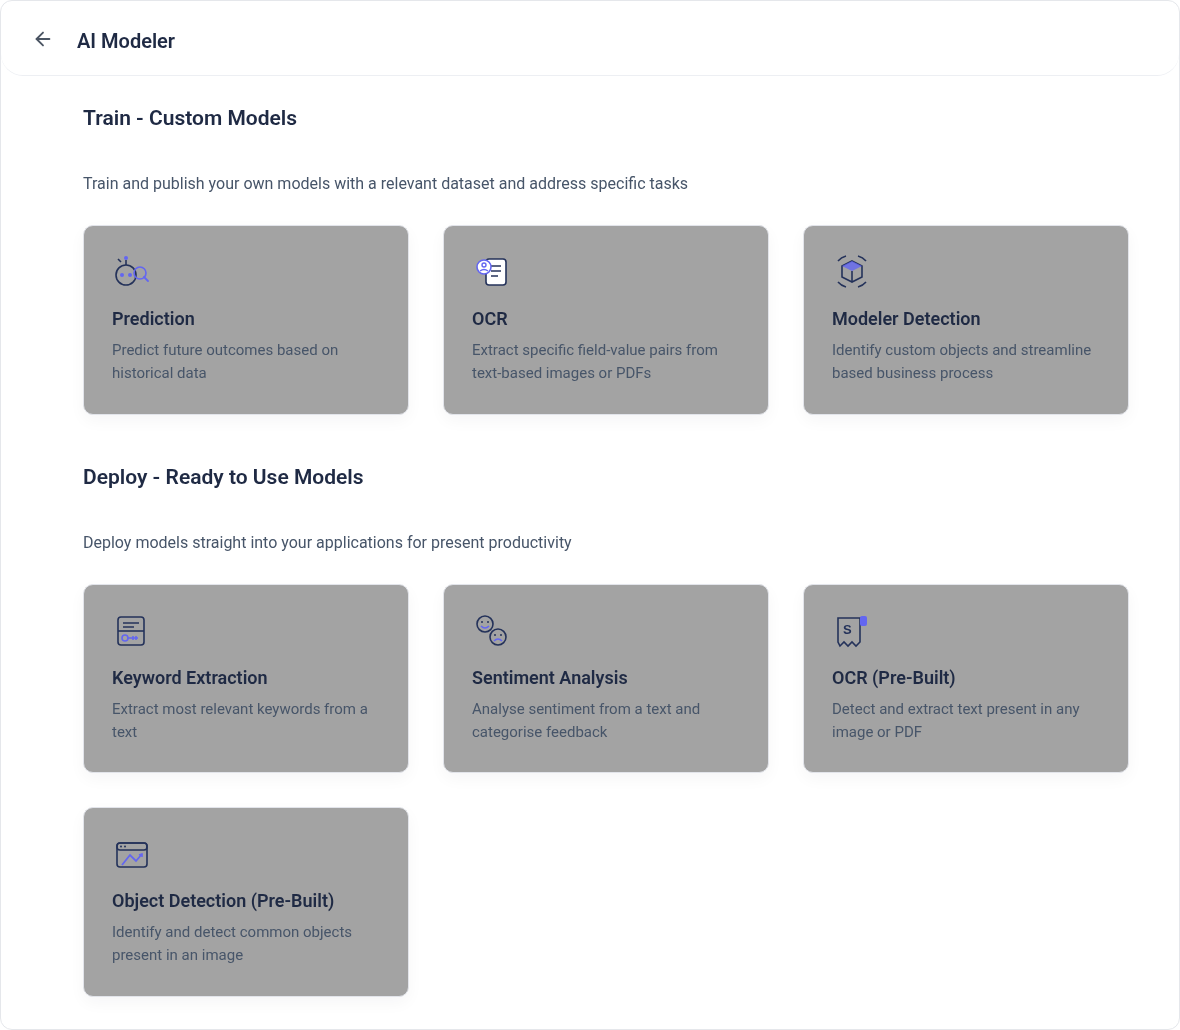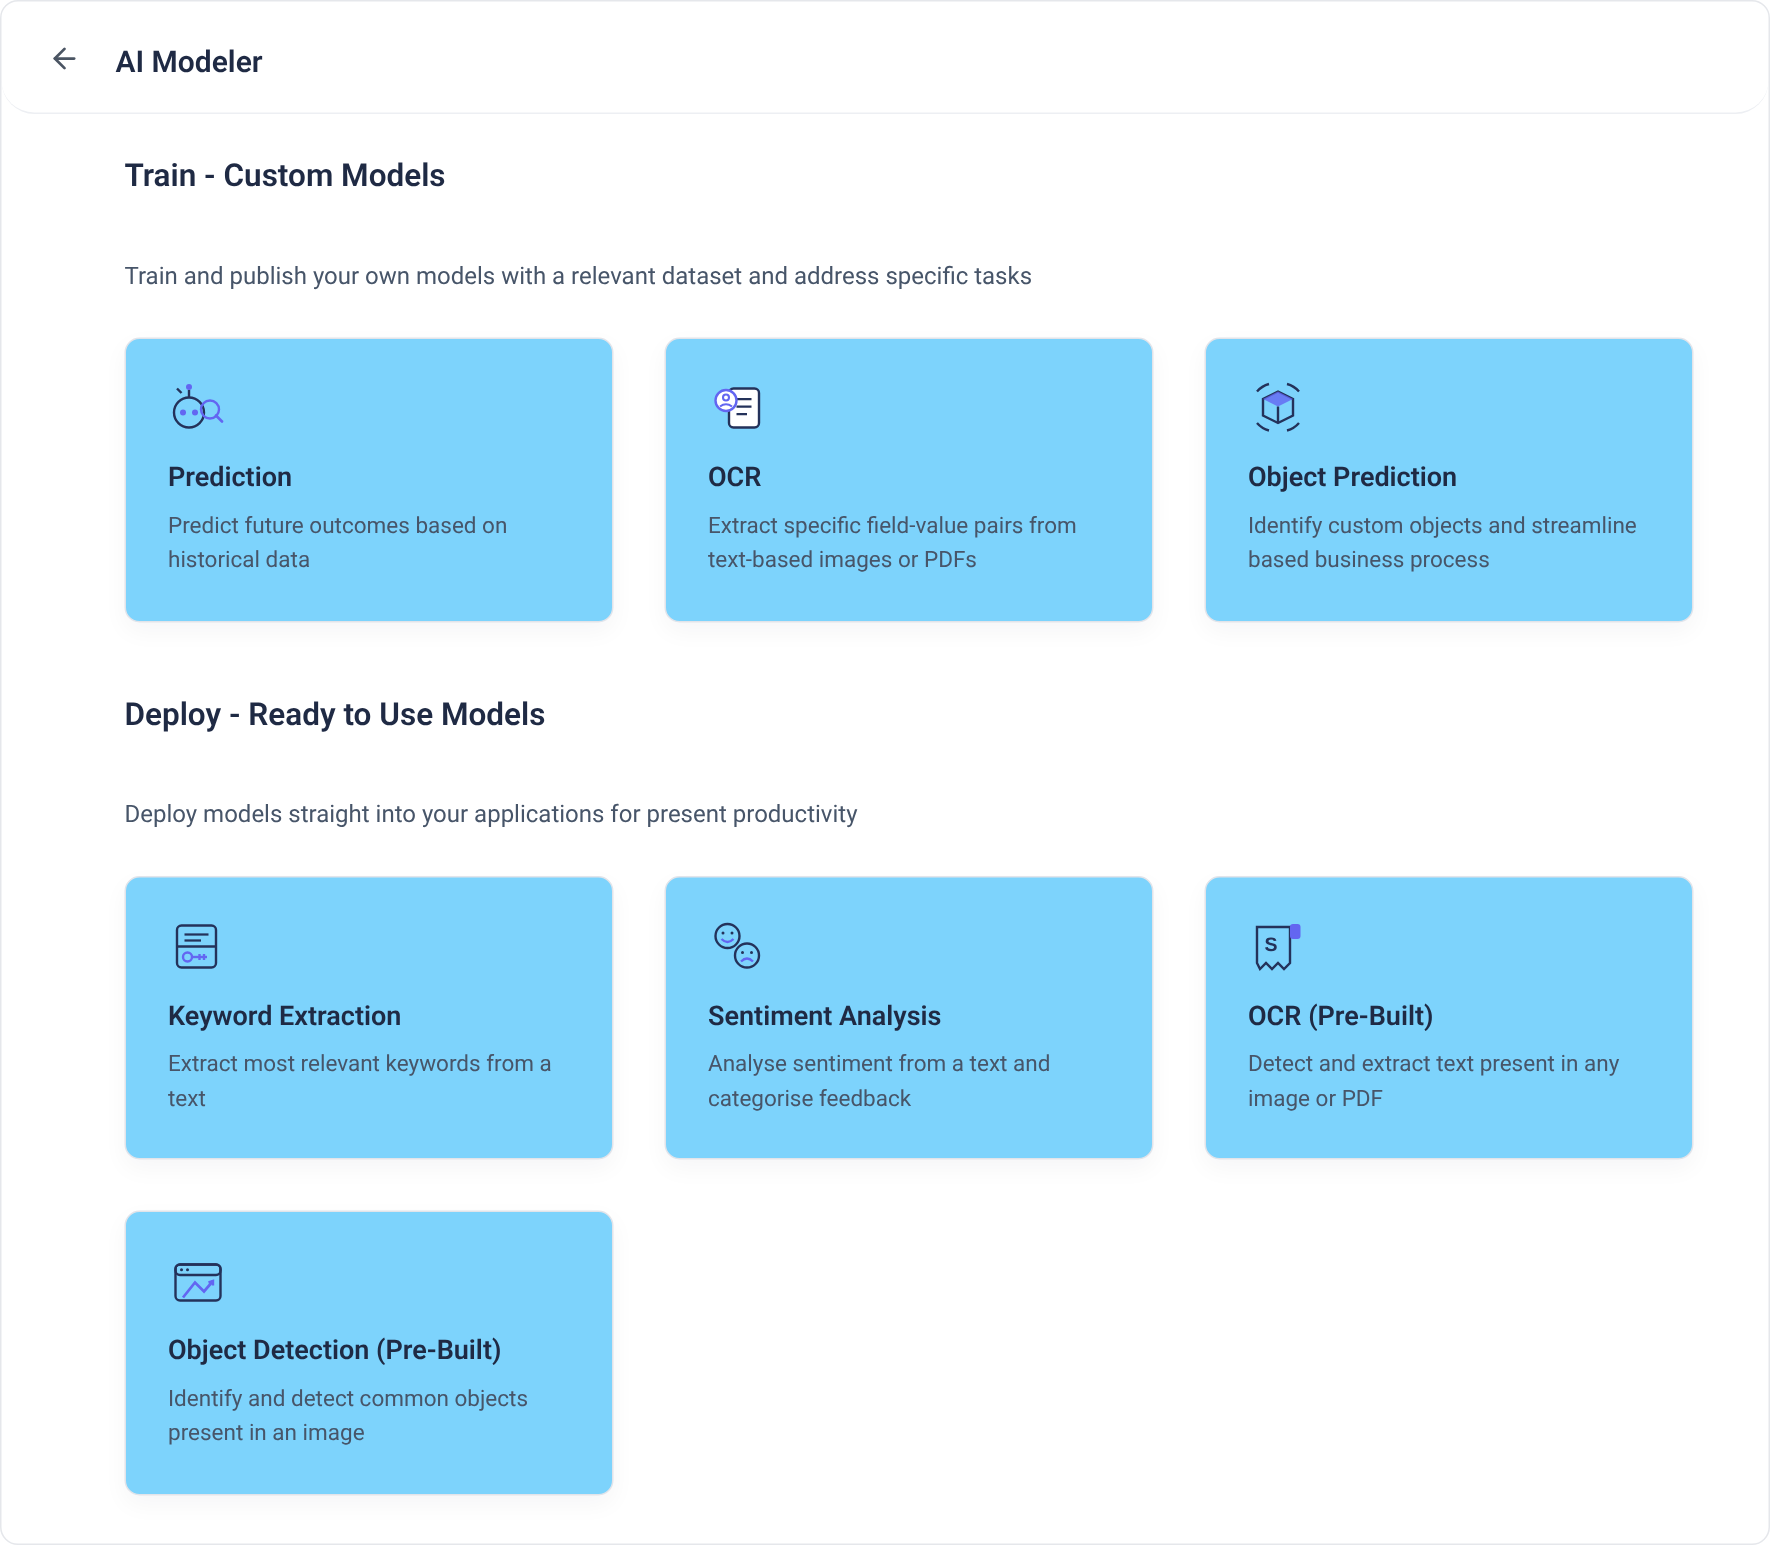--- a/index.html
+++ b/index.html
@@ -68,7 +68,7 @@
       row-gap: 34px;
     }
     .card {
-      background: #7dd3fc;
+      background: #a3a3a3;
       border: 1px solid #e2e4ea;
       border-radius: 10px;
       padding: 26px 28px 28px 28px;

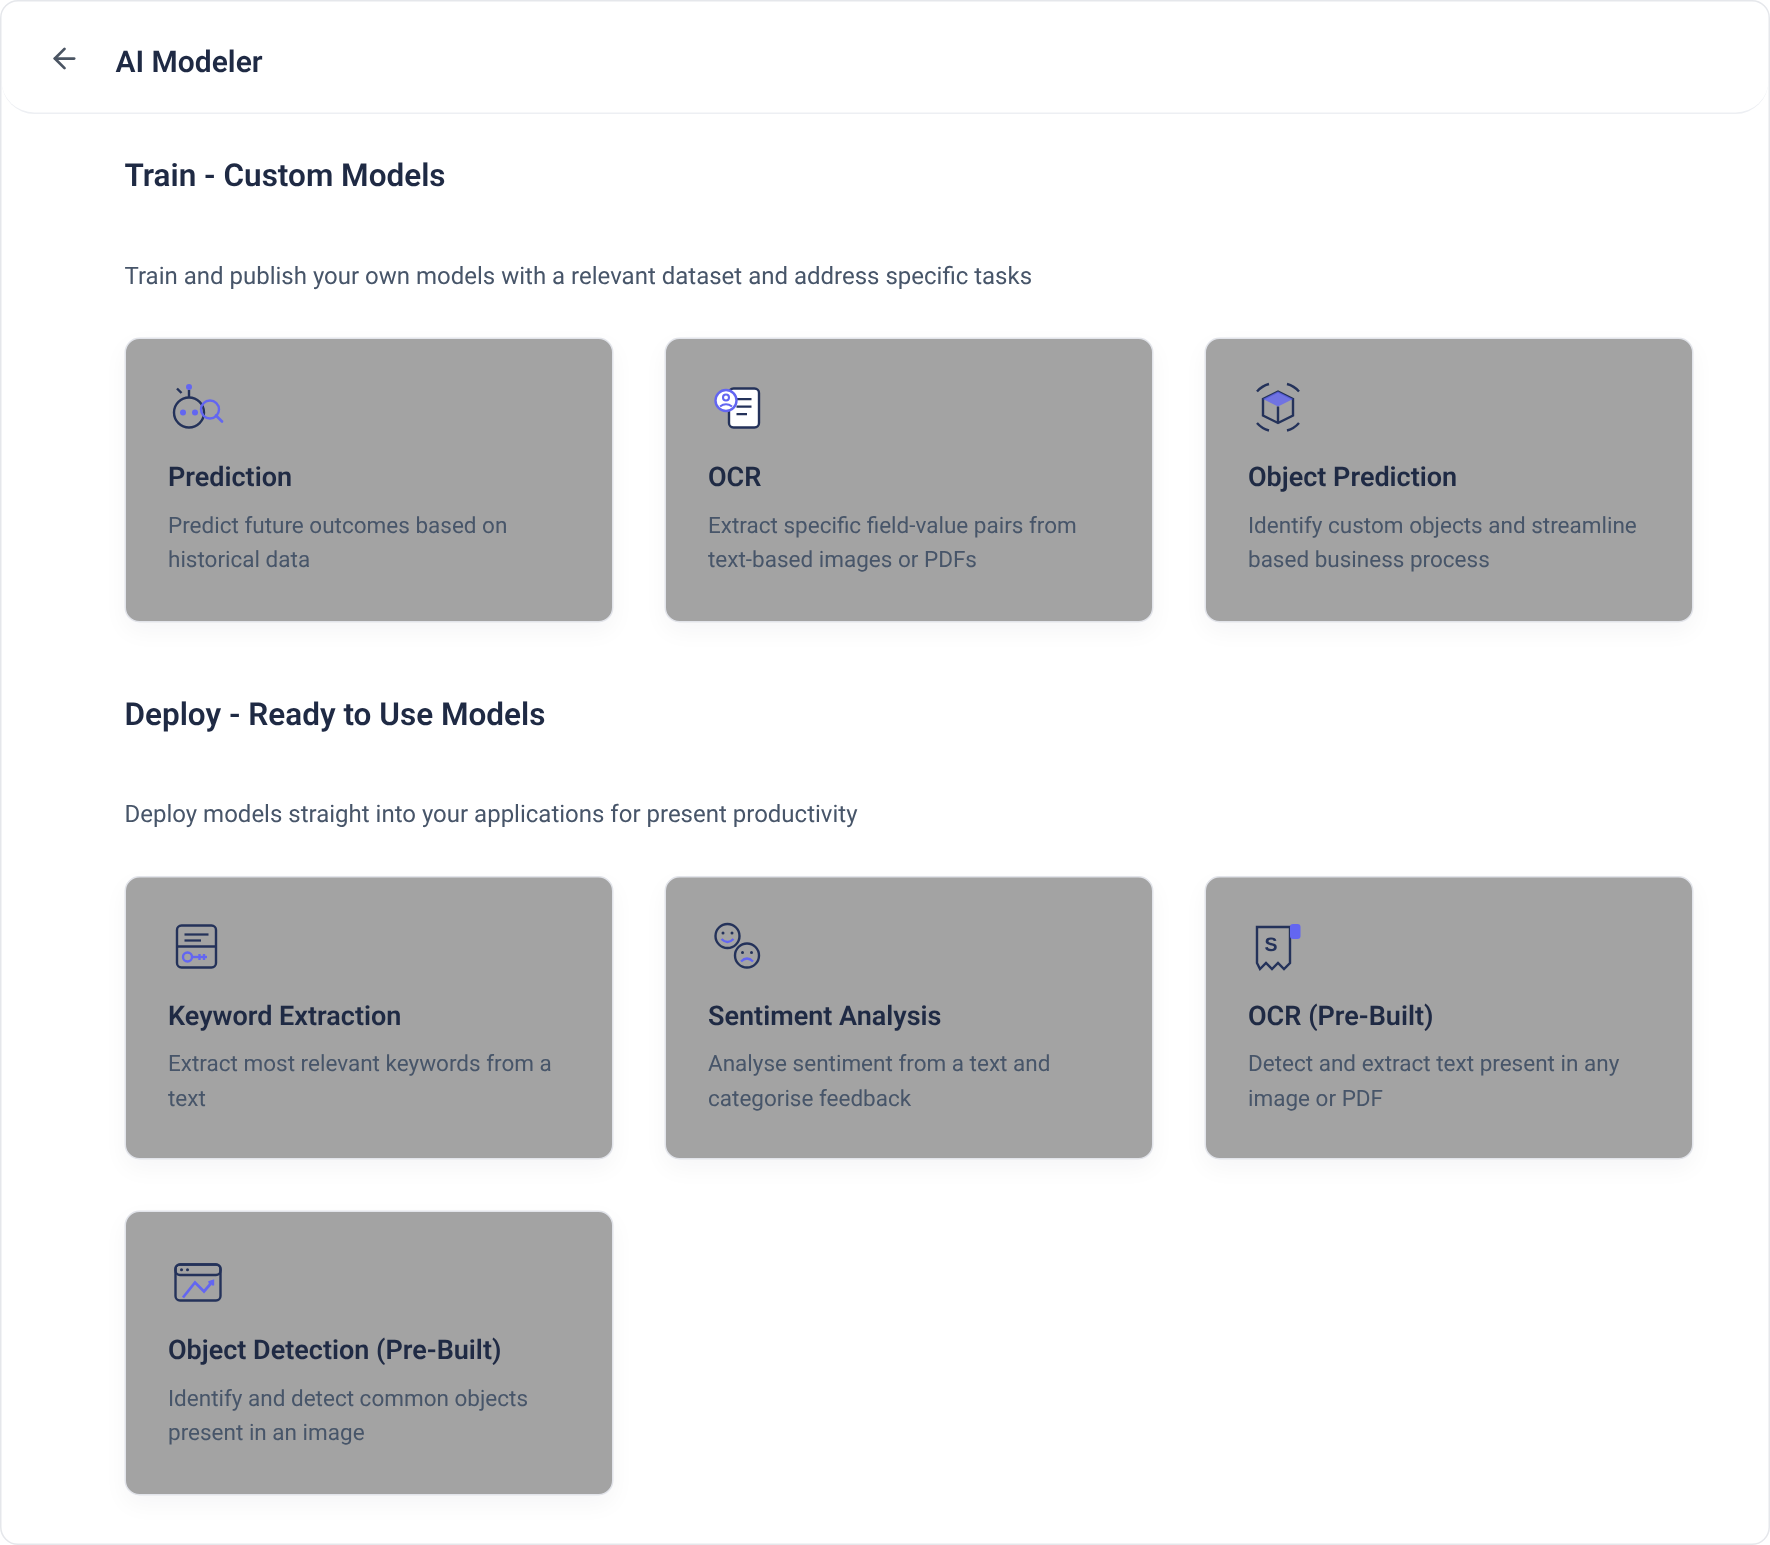--- a/index.html
+++ b/index.html
@@ -162,7 +162,7 @@
               <path d="M34 29 A 16 16 0 0 1 26 34" stroke="#24325a" stroke-width="1.6" fill="none"></path>
             </svg>
           </div>
-          <h3 class="card-title">Object Prediction</h3>
+          <h3 class="card-title">Modeler Detection</h3>
           <p class="card-desc">Identify custom objects and streamline based business process</p>
         </div>
 

